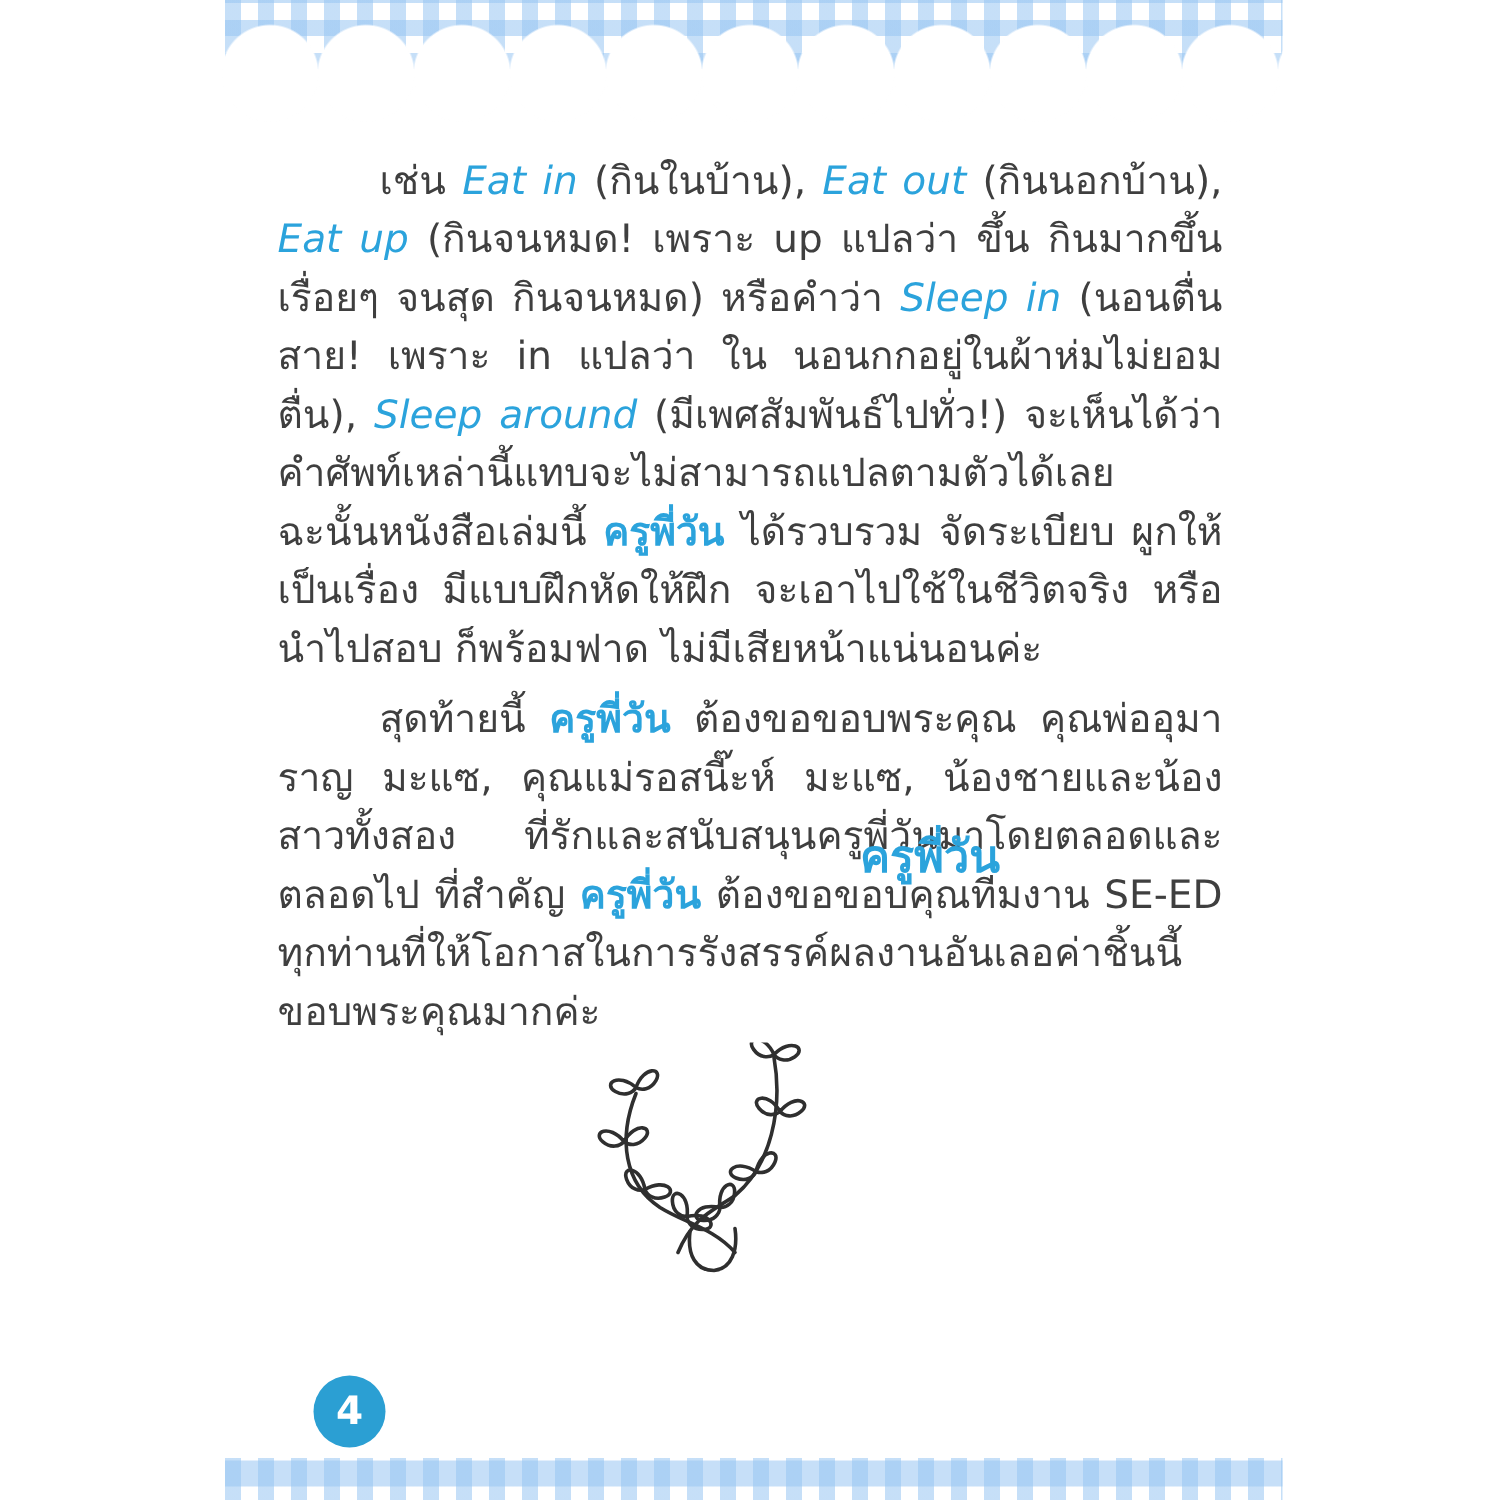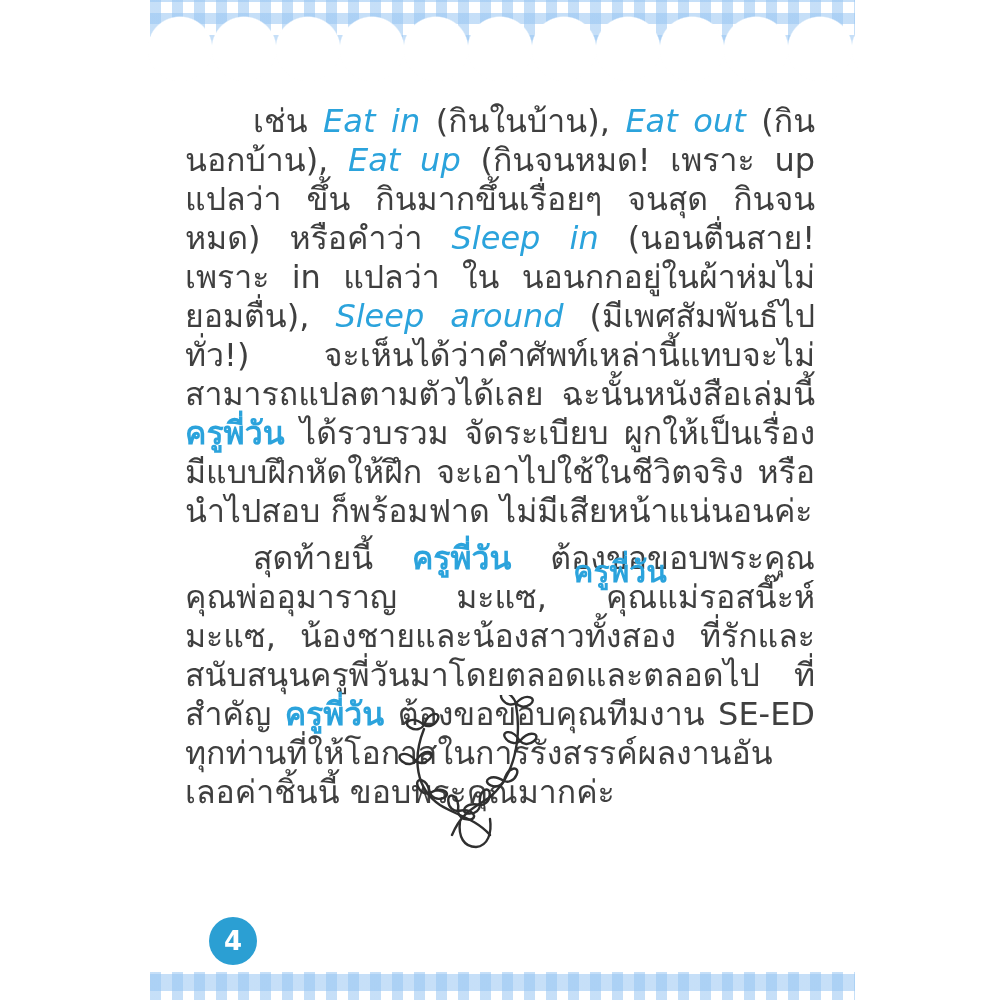--- a/index.html
+++ b/index.html
@@ -37,7 +37,7 @@
   .content {
     position: absolute; left: 185px; top: 102px; width: 630px;
     color: #3F3F3F;
-    font-size: 32px; line-height: 39px;
+    font-size: 26px; line-height: 39px;
     text-align: justify;
   }
   .content p { margin: 0 0 8px 0; text-indent: 68px; }

